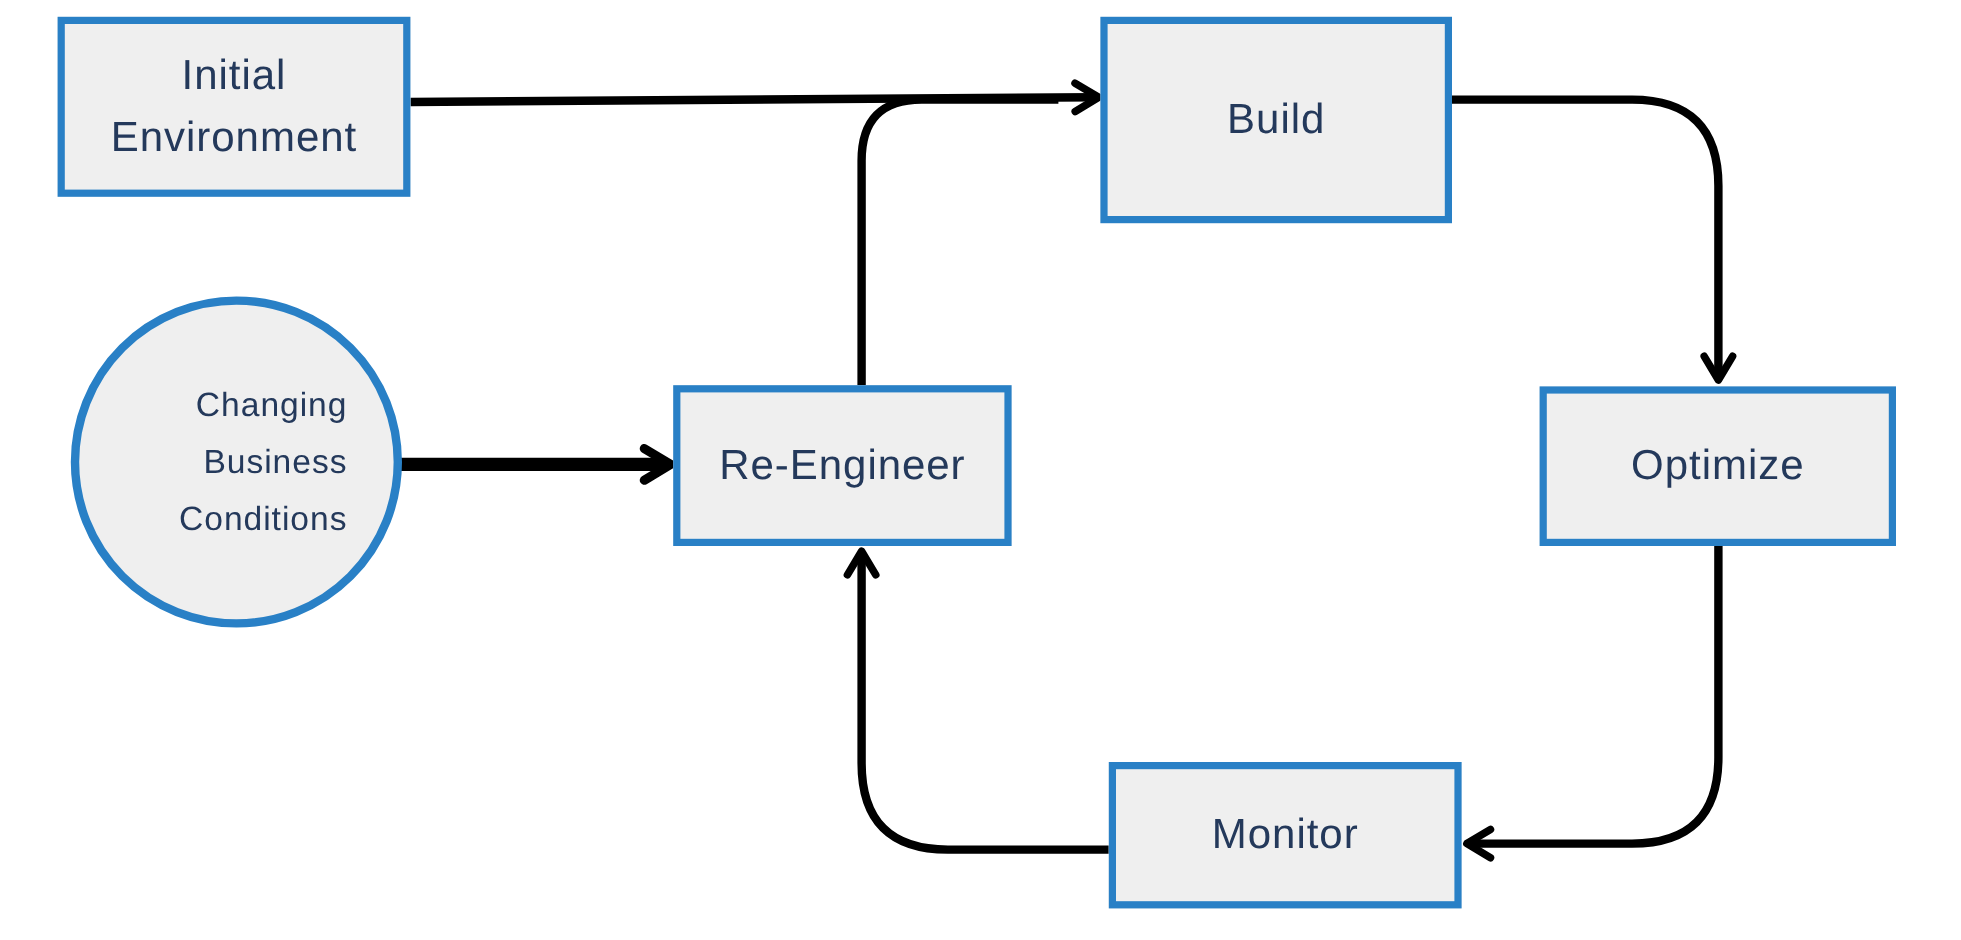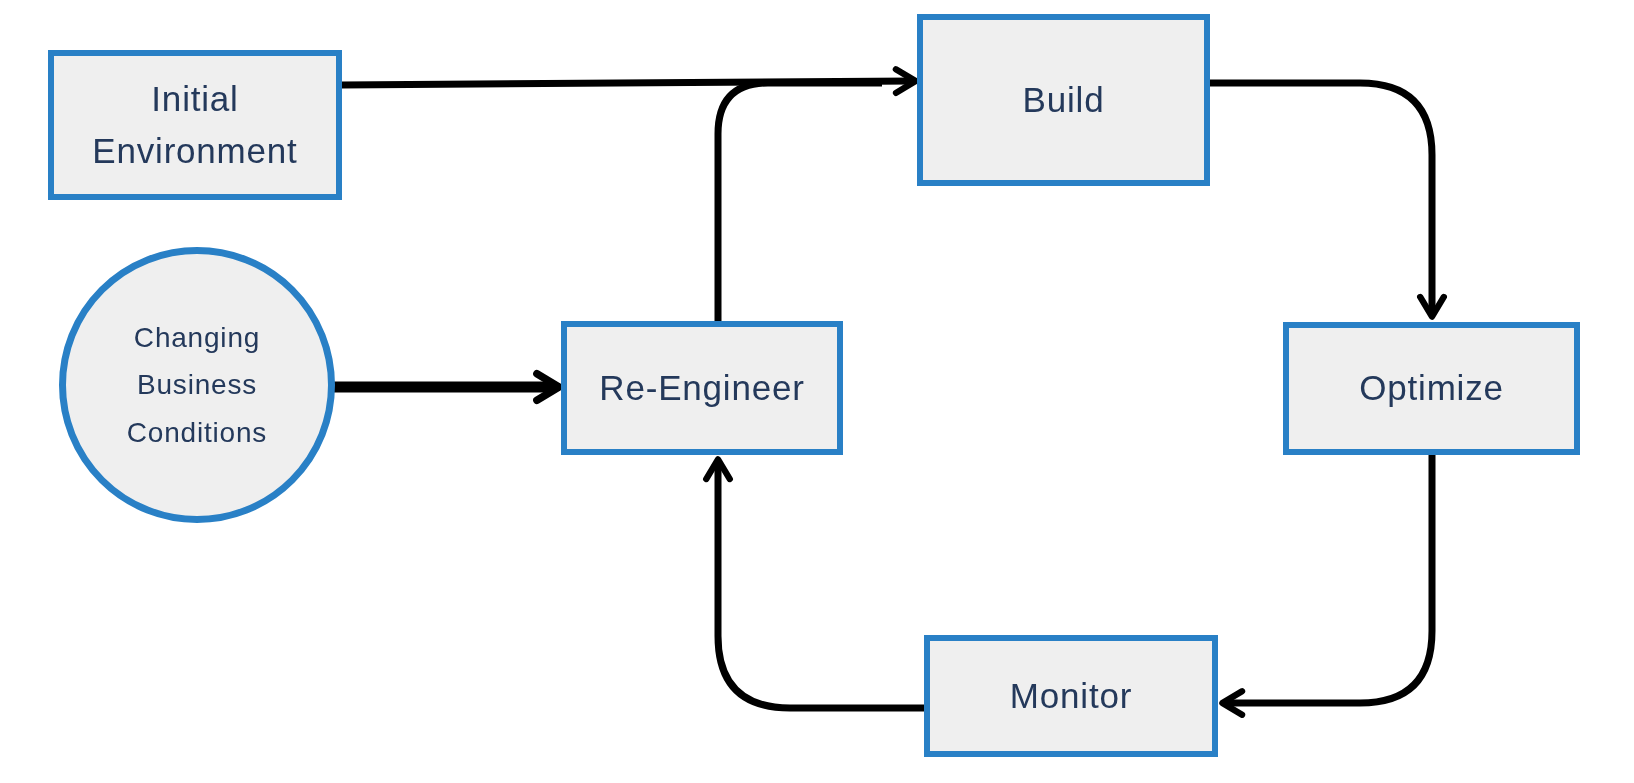--- a/index.html
+++ b/index.html
@@ -49,7 +49,7 @@
     max-width: 185px;
     line-height: 1.68;
   }
-  .node-initial-environment { left: 48px;   top: 14px;  width: 294px; height: 150px; margin-top: 36px; }
+  .node-initial-environment { left: 48px;   top: 14px;  width: 294px; height: 150px; }
   .node-build               { left: 917px;  top: 14px;  width: 293px; height: 172px; }
   .node-re-engineer         { left: 561px;  top: 321px; width: 282px; height: 134px; }
   .node-optimize            { left: 1283px; top: 322px; width: 297px; height: 133px; }

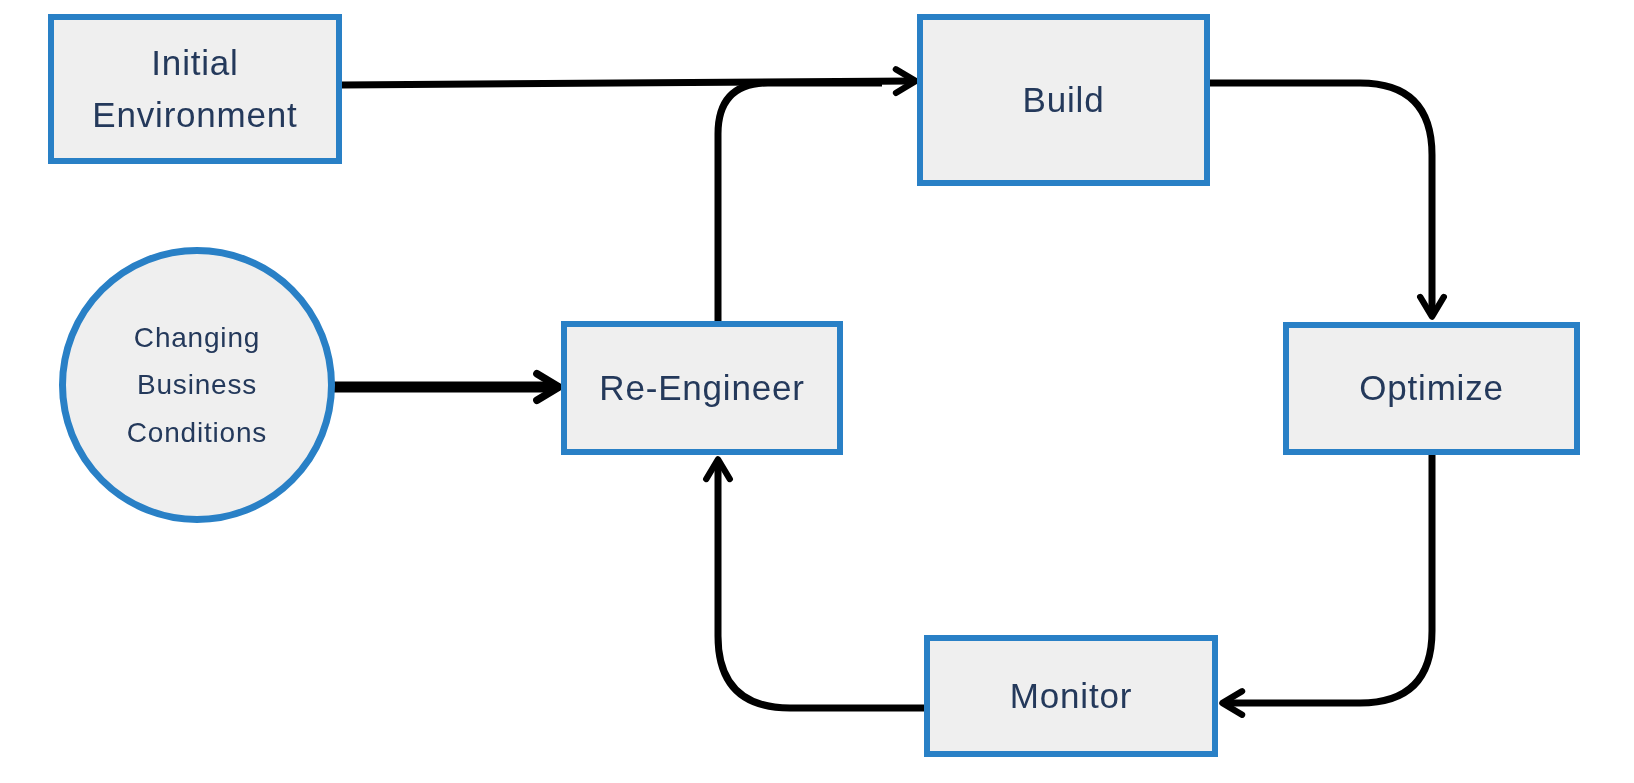--- a/index.html
+++ b/index.html
@@ -44,6 +44,7 @@
     border-radius: 50%;
     border-width: 7px;
     font-size: 28px;
+    text-align: right;
   }
   .circle-node .label {
     max-width: 185px;

